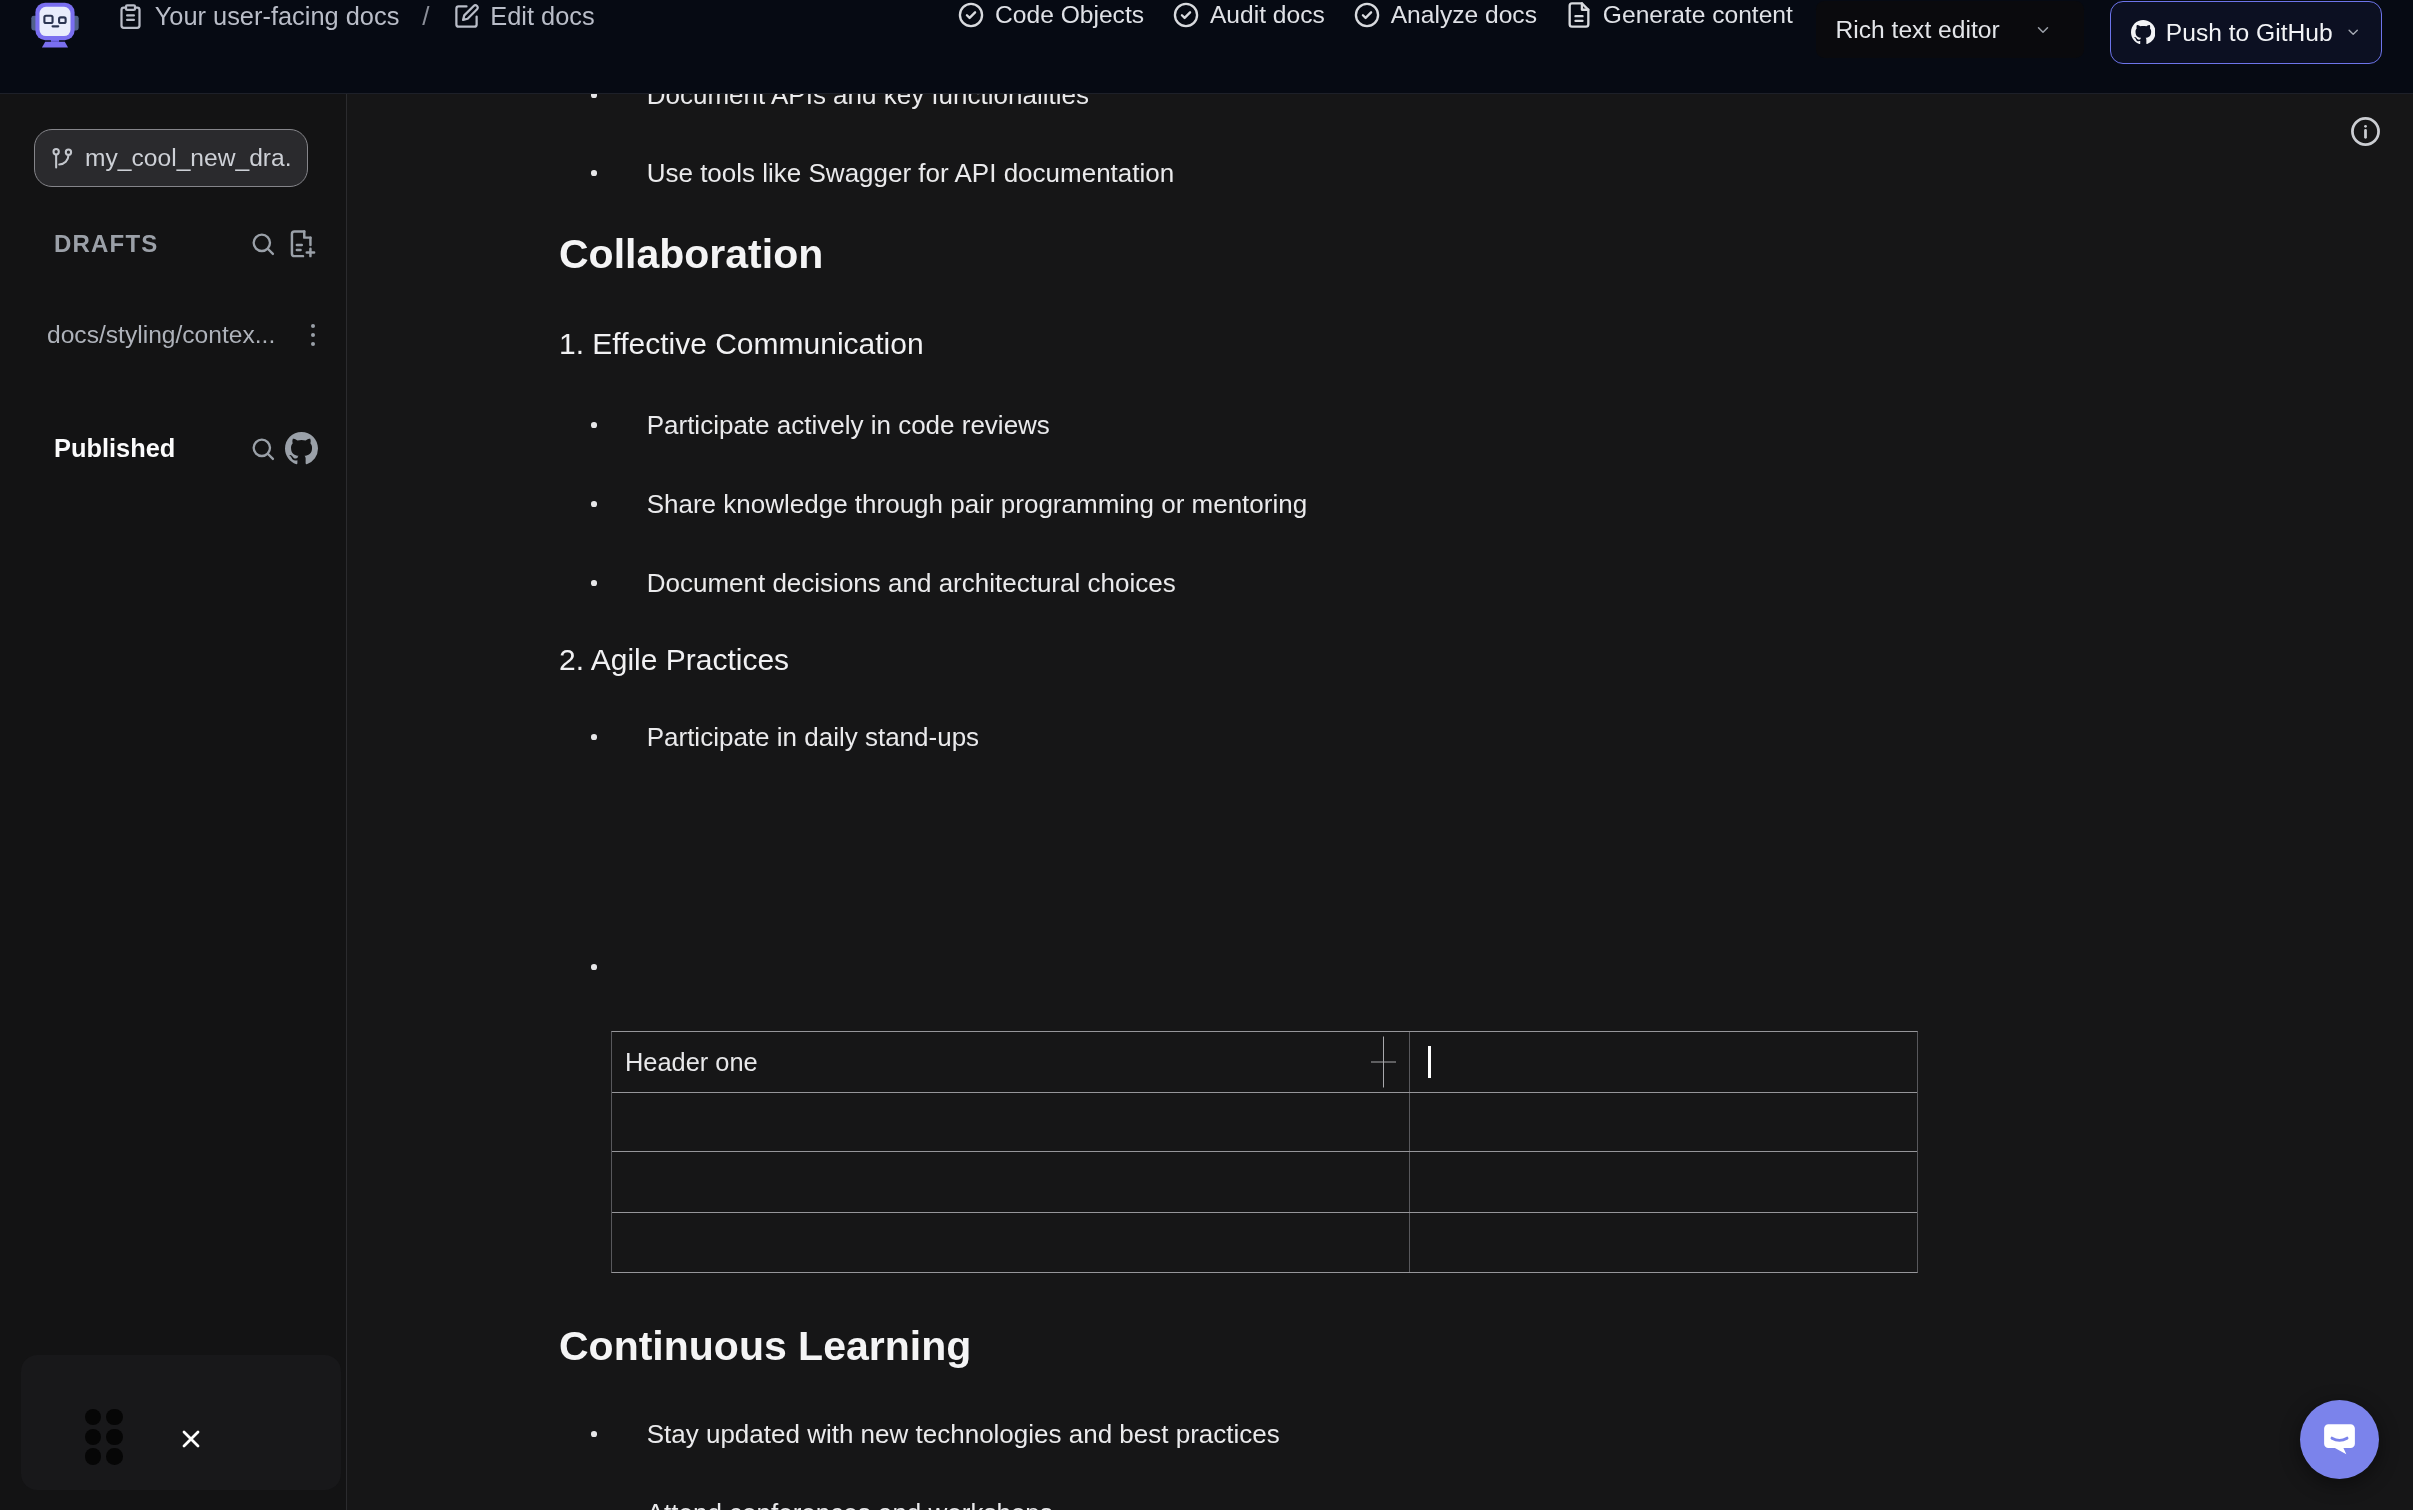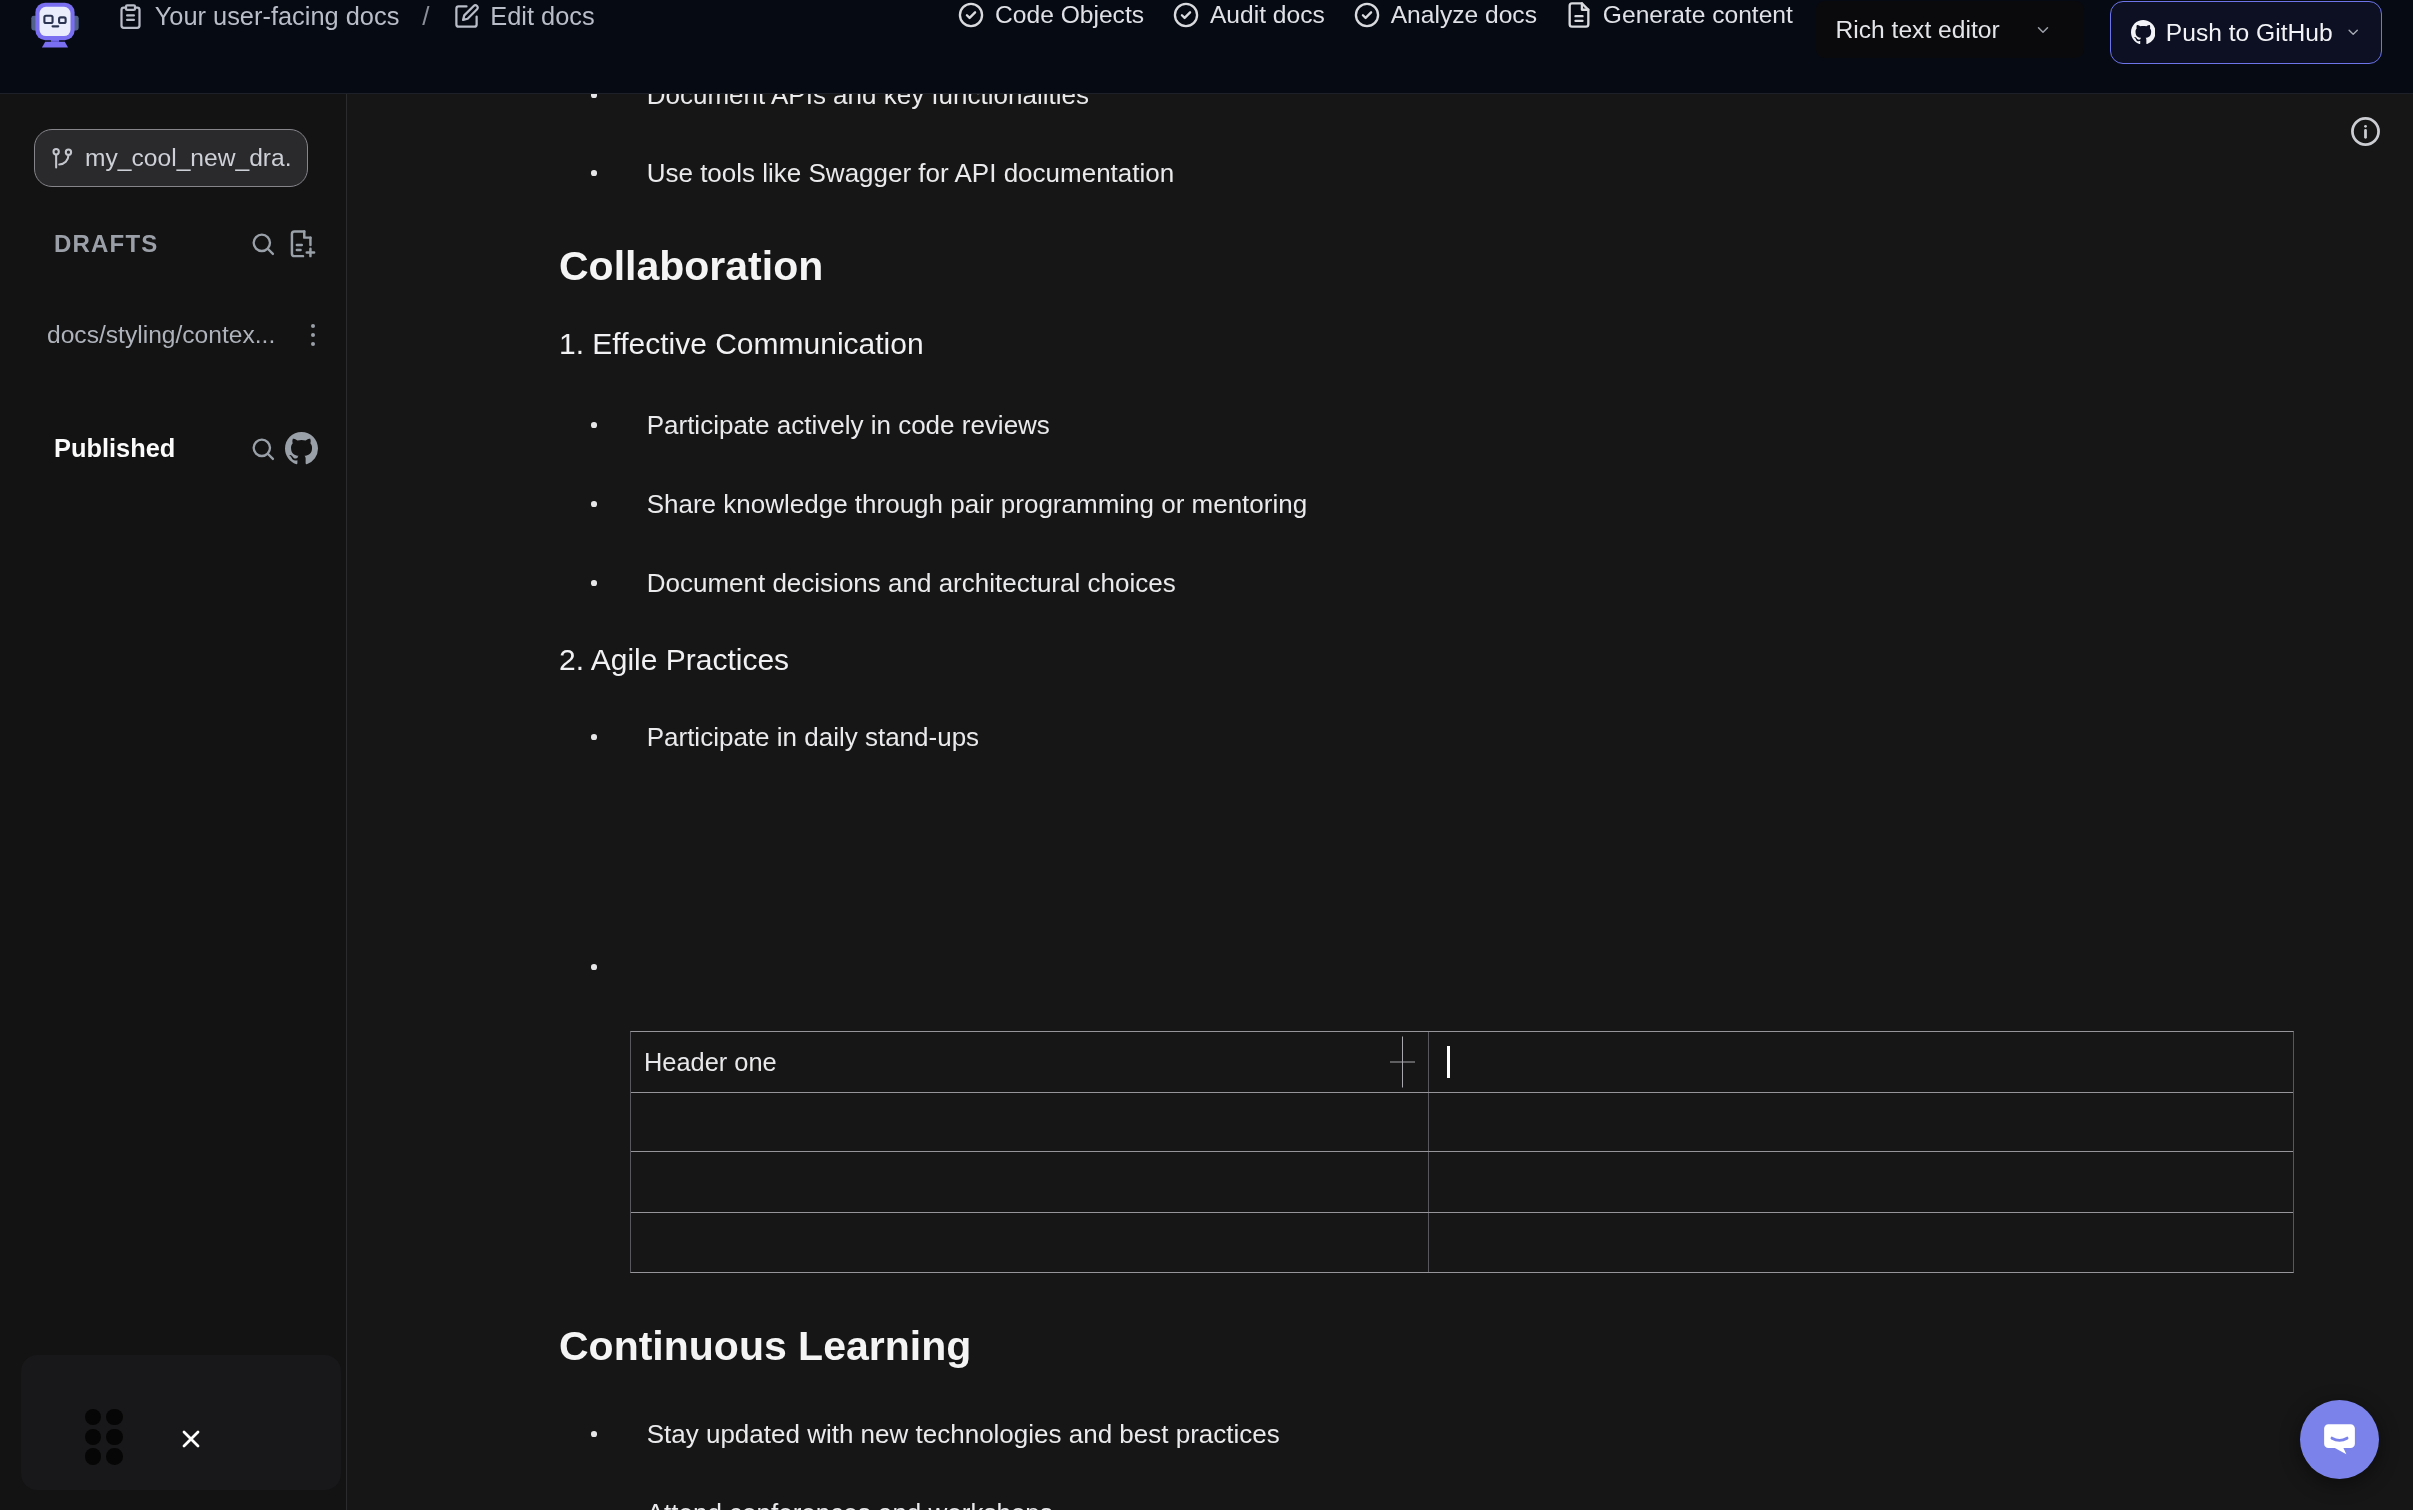--- a/index.html
+++ b/index.html
@@ -124,7 +124,7 @@
         <span class="txt">Use tools like Swagger for API documentation</span>
       </div>
 
-      <div class="blk h1" style="top:148px">Collaboration</div>
+      <div class="blk h1" style="top:136px">Collaboration</div>
 
       <div class="blk h3" style="top:231px">1. Effective Communication</div>
 

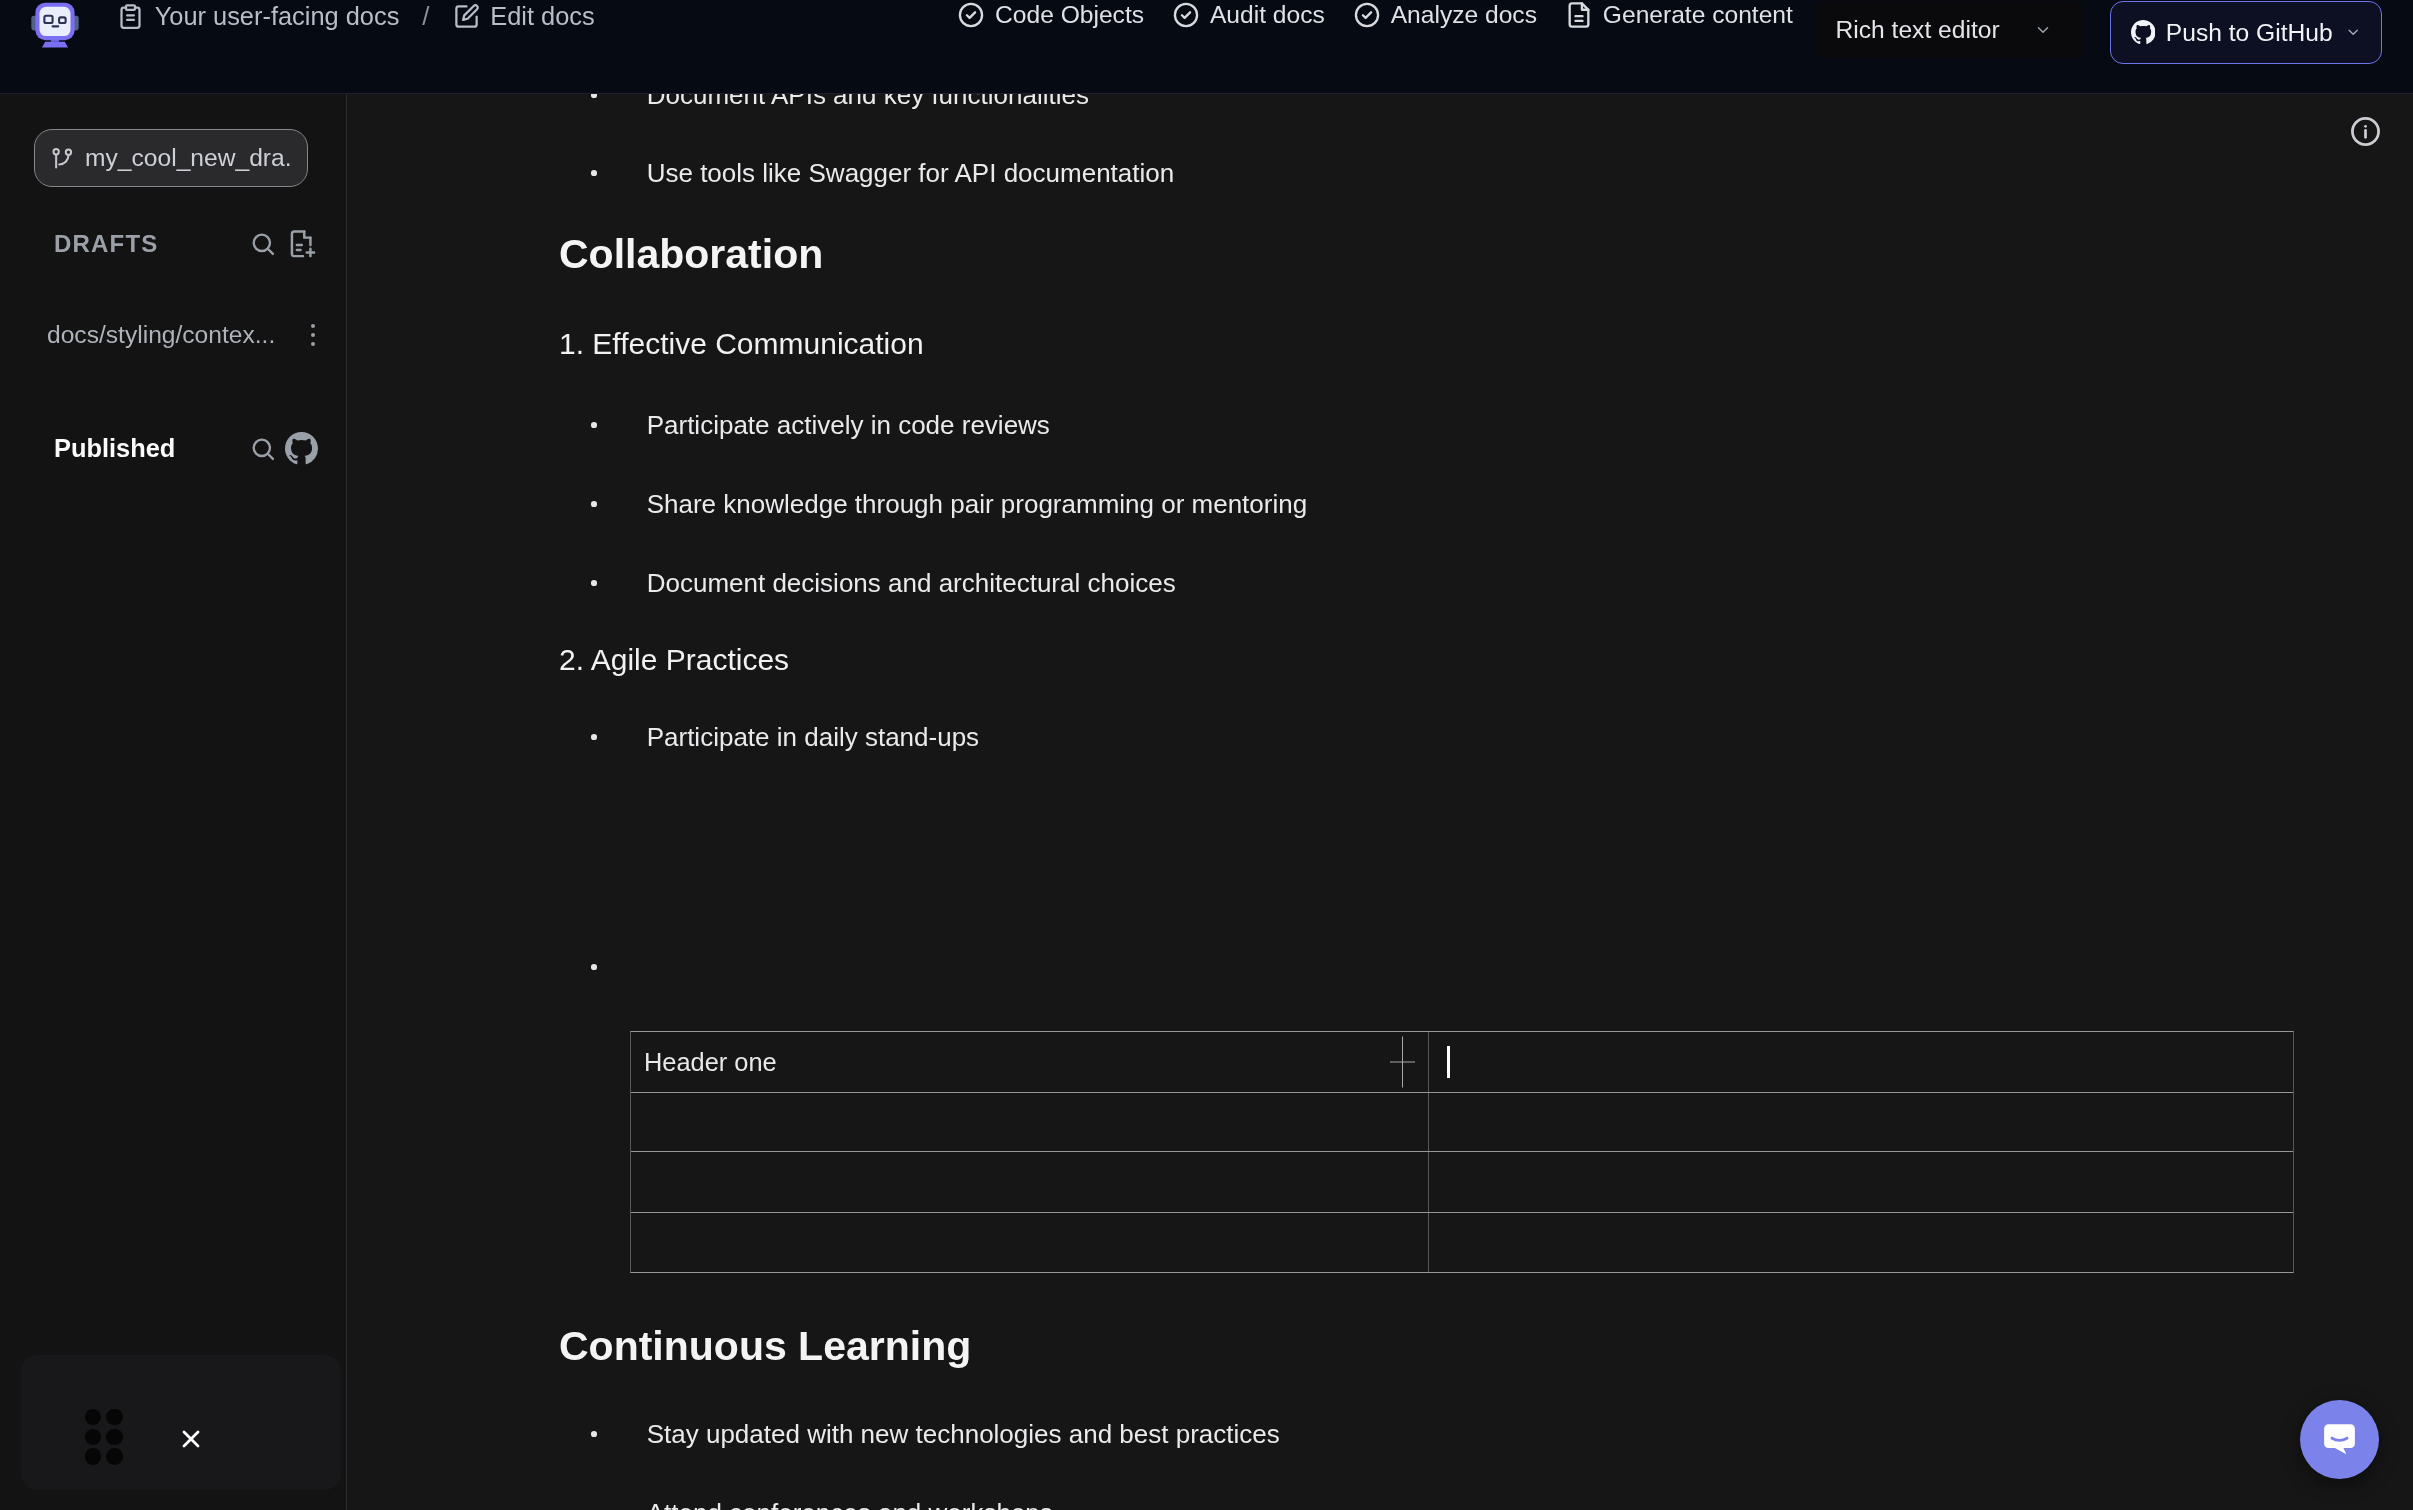--- a/index.html
+++ b/index.html
@@ -81,8 +81,8 @@
   .bullet .txt{font-size:26px;line-height:36px;color:var(--text-body);white-space:nowrap;}
 
   
-  .tbl{position:absolute;left:262px;top:937px;width:1664px;border-top:1.6px solid var(--tline-h);
-    border-bottom:1.6px solid var(--tline-h);border-left:0.8px solid var(--tline-v);border-right:0.8px solid var(--tline-v);margin-left:19px;}
+  .tbl{position:absolute;left:262px;top:937px;width:1307px;border-top:1.6px solid var(--tline-h);
+    border-bottom:1.6px solid var(--tline-h);border-left:0.8px solid var(--tline-v);border-right:0.8px solid var(--tline-v);}
   .trow{display:grid;grid-template-columns:798px 800px;}
   .trow + .trow{border-top:1.6px solid var(--tline-h);}
   .tcell{position:relative;border-right:0.8px solid var(--tline-v);cursor:text;}

